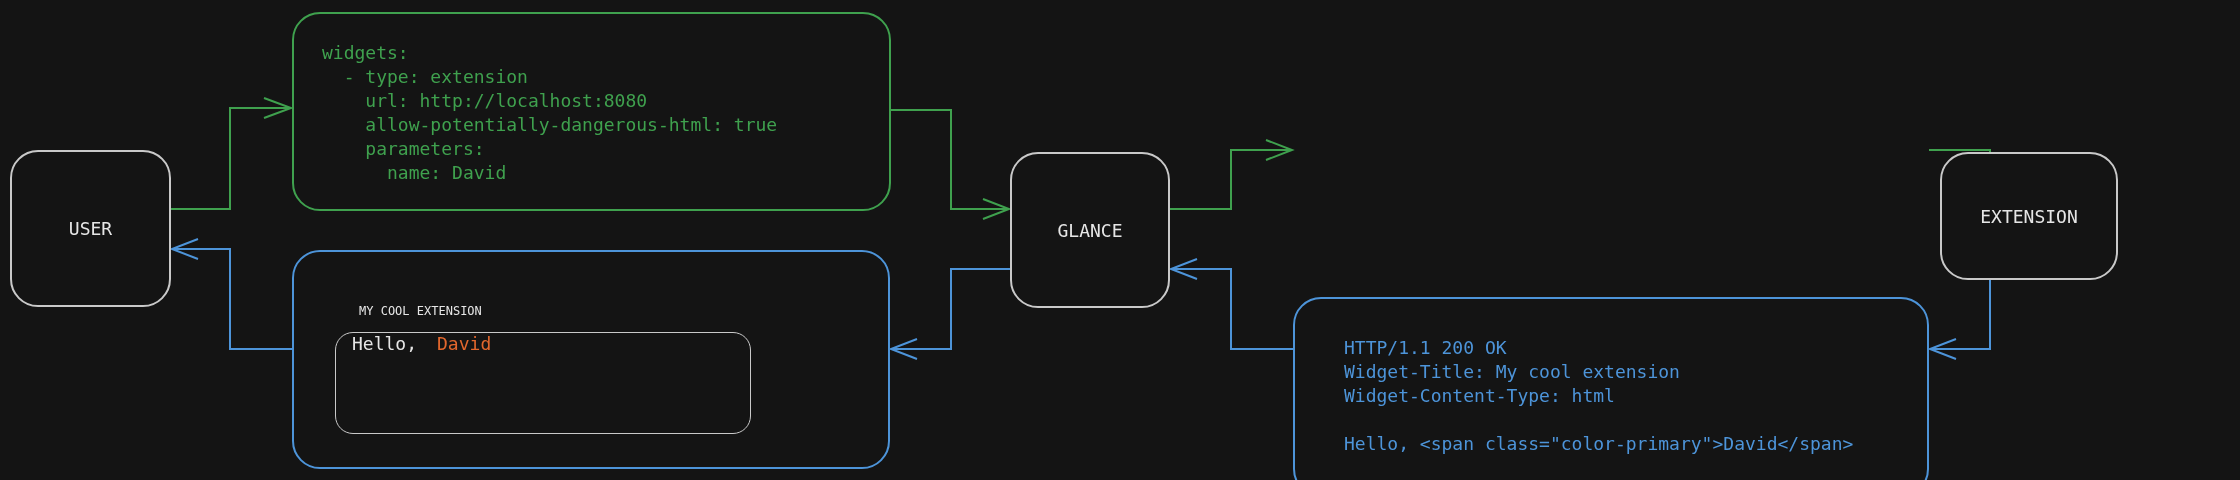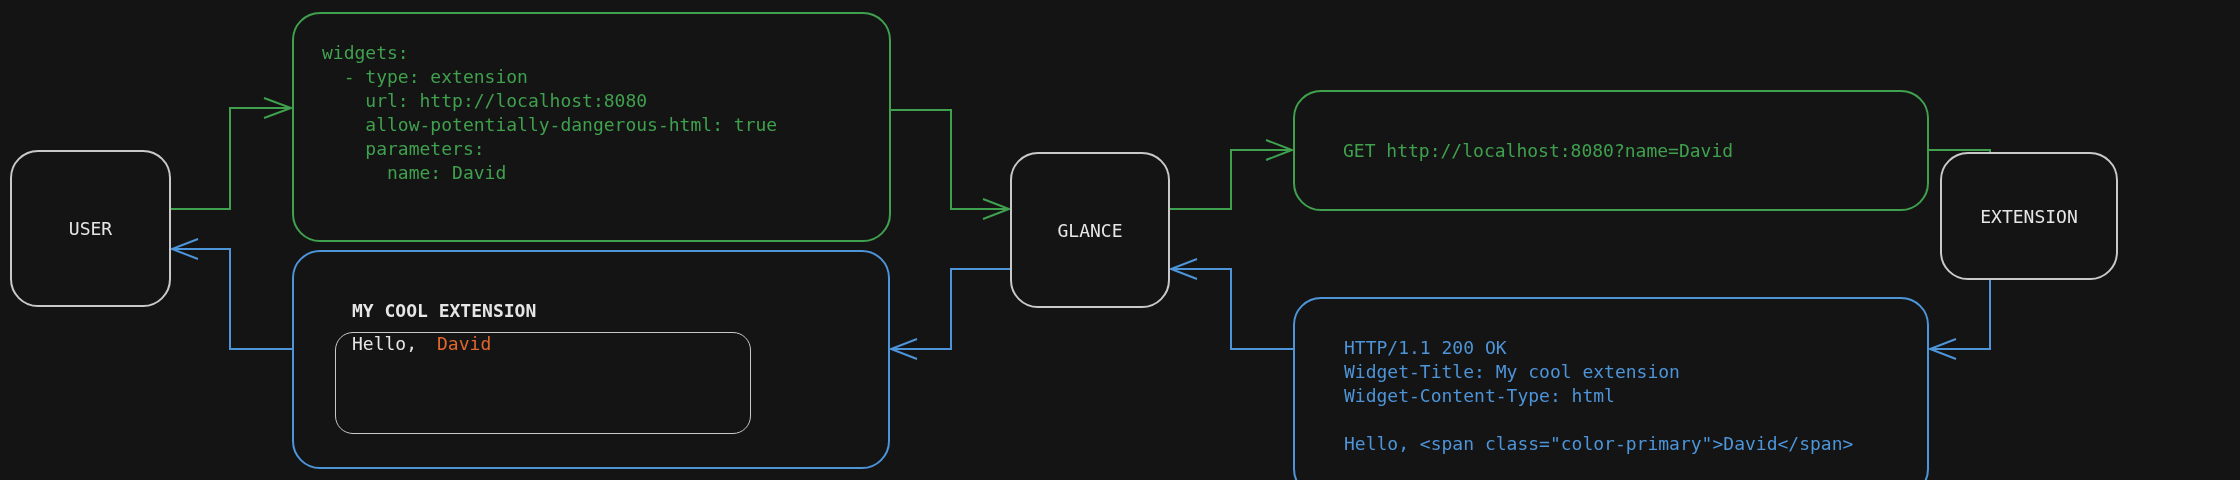--- a/index.html
+++ b/index.html
@@ -124,7 +124,7 @@
     <span>EXTENSION</span>
   </div>
 
-  <div class="box green" style="left:292px;top:12px;width:599px;height:230px;">
+  <div class="box green" style="left:292px;top:12px;width:599px;height:199px;">
     <pre class="code" id="config-code">widgets:
   - type: extension
     url: http://localhost:8080

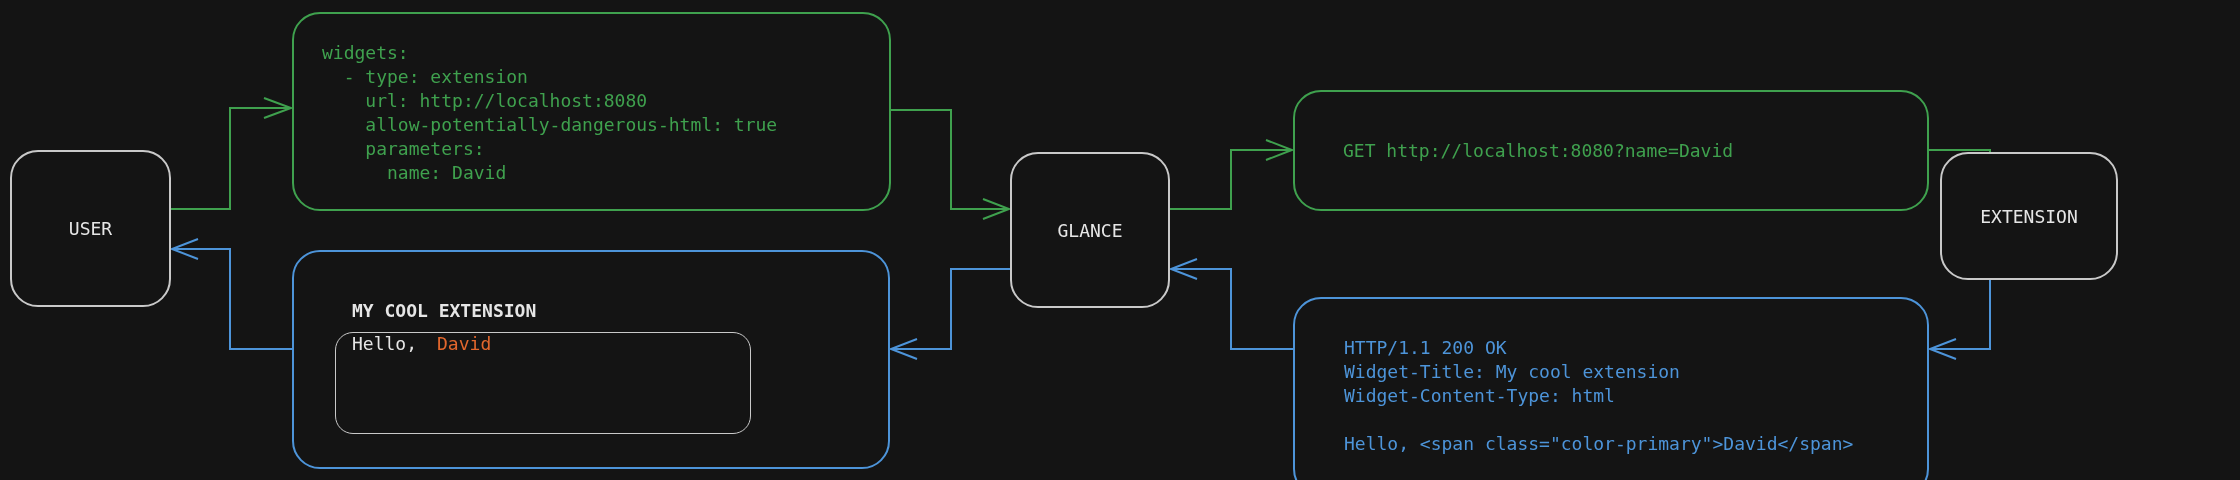--- a/index.html
+++ b/index.html
@@ -133,9 +133,6 @@
       name: David</pre>
   </div>
 
-  <div class="box green request-box" style="left:1293px;top:90px;width:636px;height:121px;">
-    <span>GET http://localhost:8080?name=David</span>
-  </div>
 
   <div class="box blue" style="left:292px;top:250px;width:598px;height:219px;">
     <div class="widget-title">MY COOL EXTENSION</div>

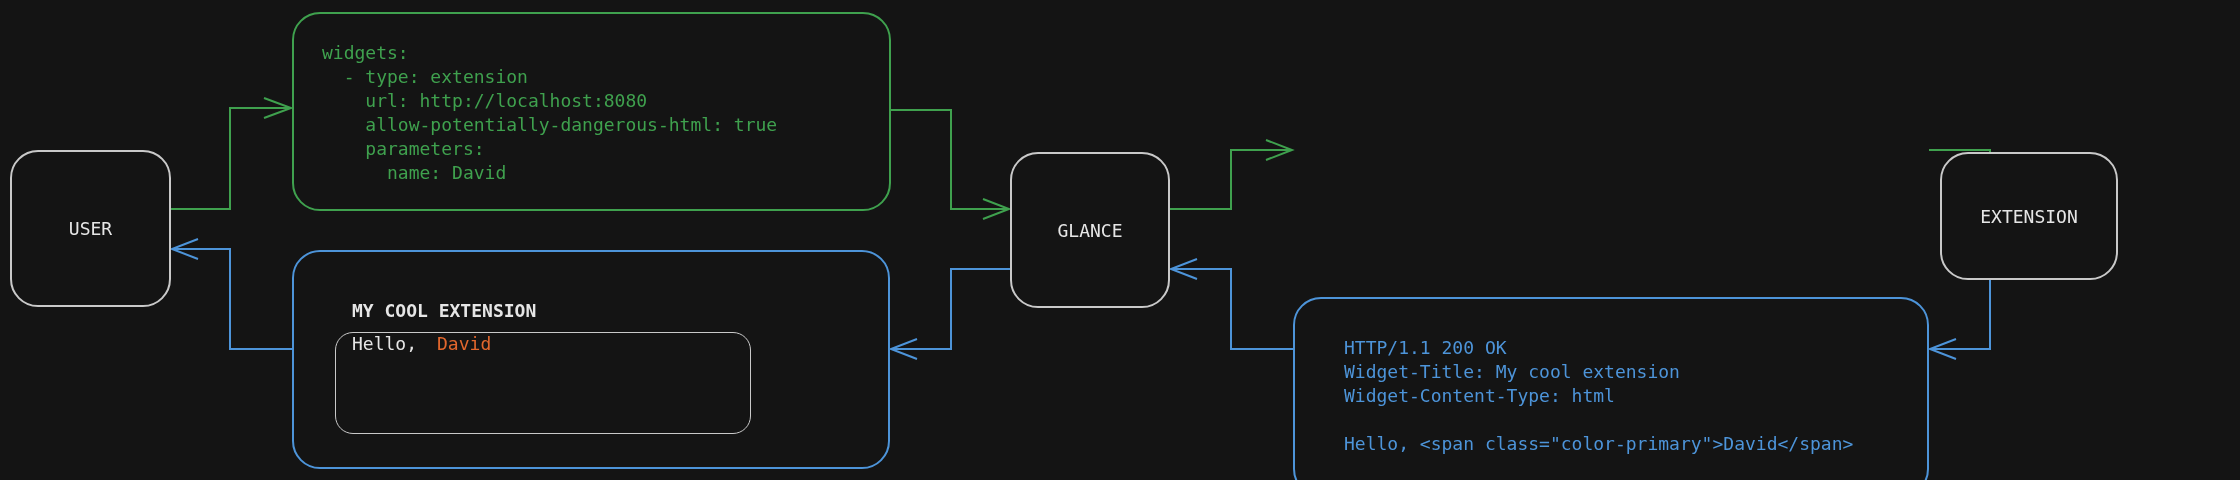--- a/index.html
+++ b/index.html
@@ -50,8 +50,8 @@
   #response-code{padding:37px 0 0 49px;color:var(--blue);}
   .request-box{display:flex;align-items:center;padding-left:48px;font-size:18px;}
   .widget-title{
-    position:absolute;left:58px;top:47px;
-    color:var(--text);font-size:18px;line-height:24px;font-weight:bold;
+    position:absolute;left:65px;top:47px;
+    color:var(--text);font-size:12px;line-height:24px;
   }
   .hello-box{
     position:absolute;left:41px;top:80px;width:416px;height:102px;

